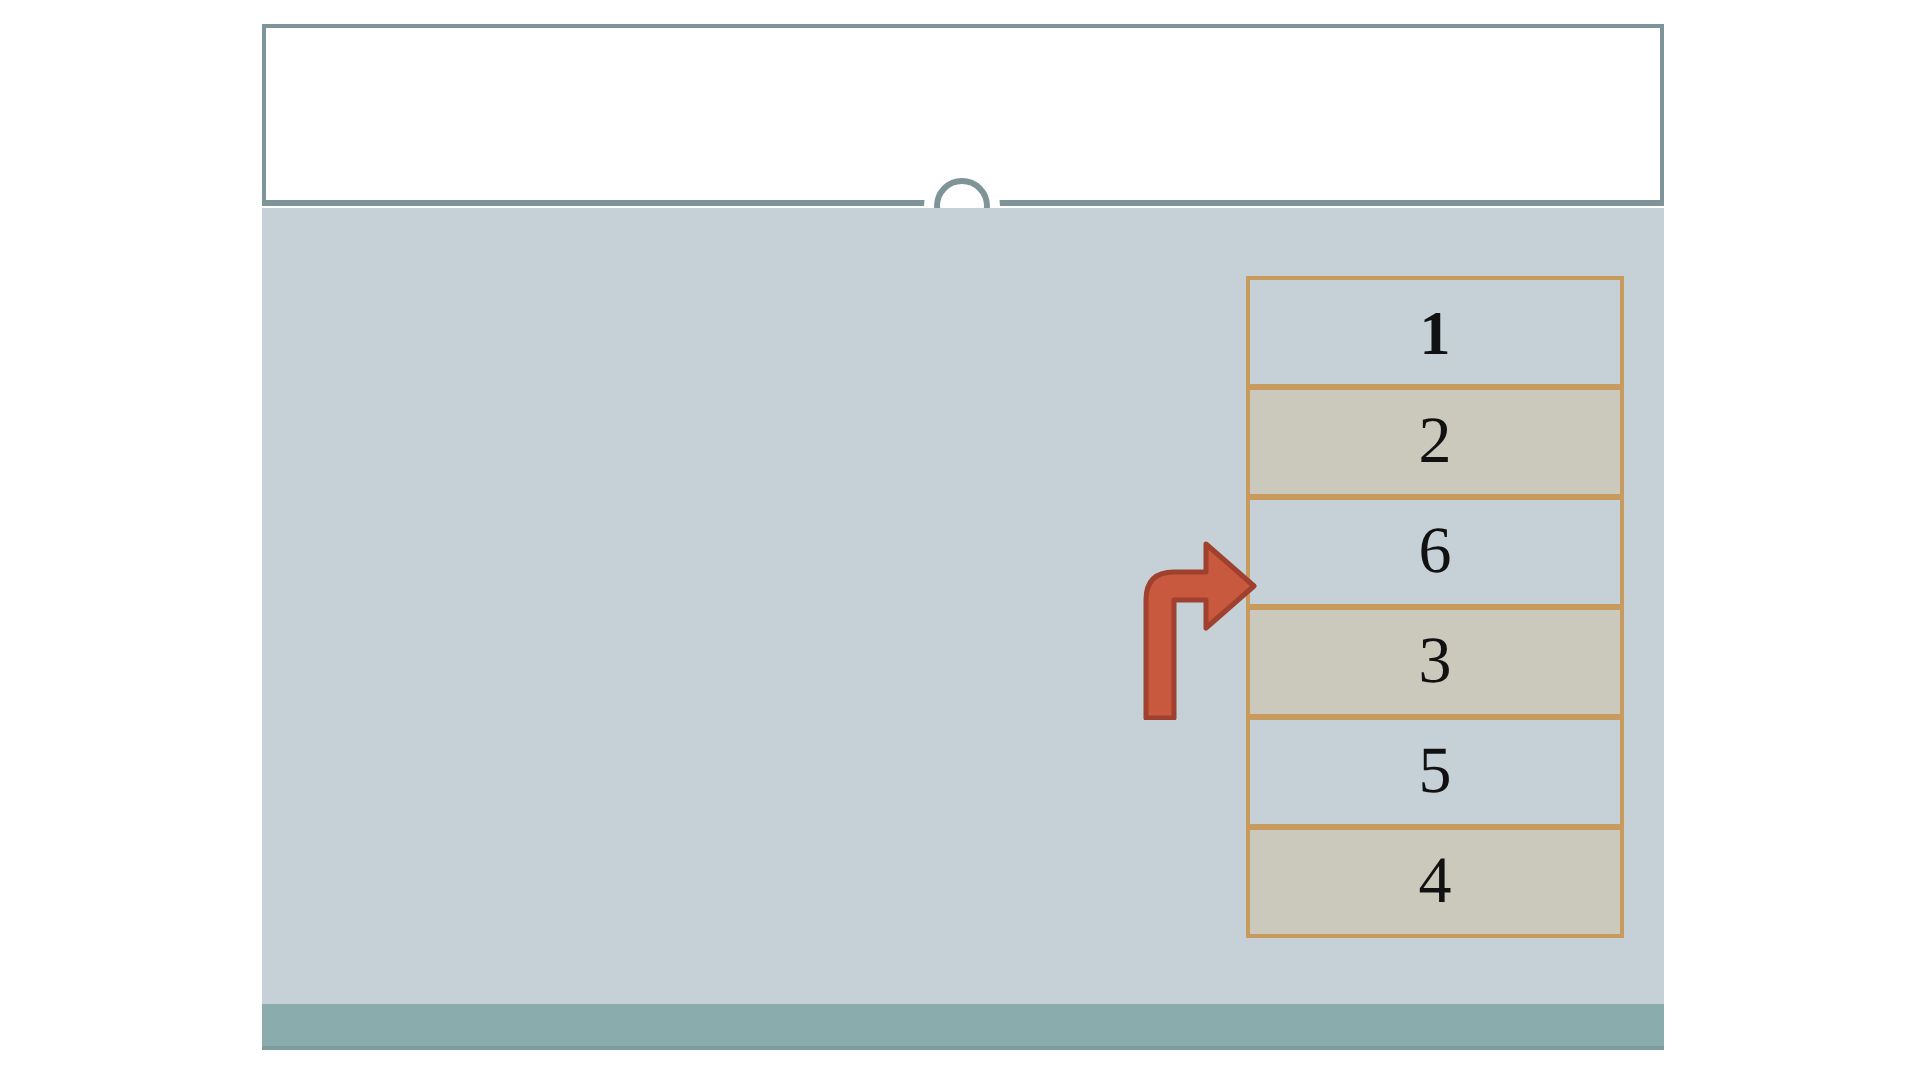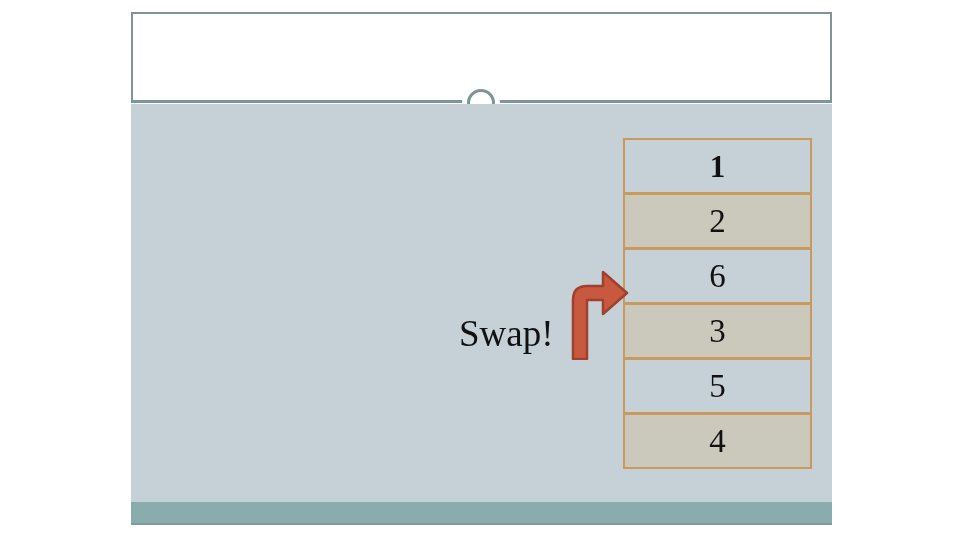--- a/index.html
+++ b/index.html
@@ -200,7 +200,6 @@
       </div>
     </div>
 
-  <div id="swap-label">Swap!</div>
 
   <svg id="swap-arrow" viewBox="0 0 68 100" xmlns="http://www.w3.org/2000/svg">
     <path d="M 10 99

